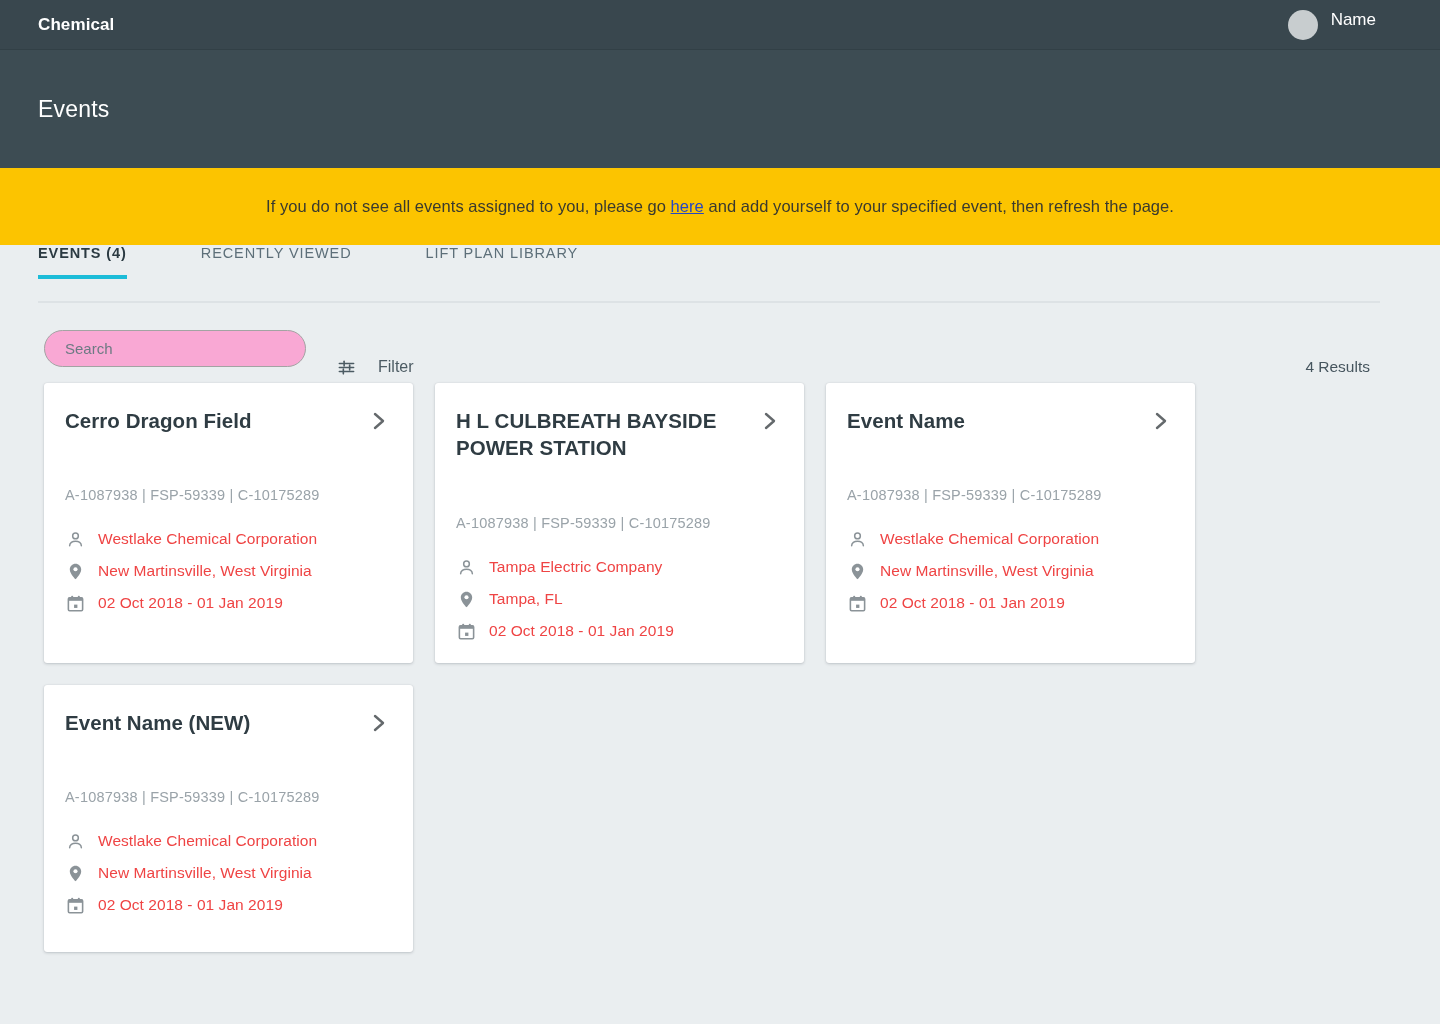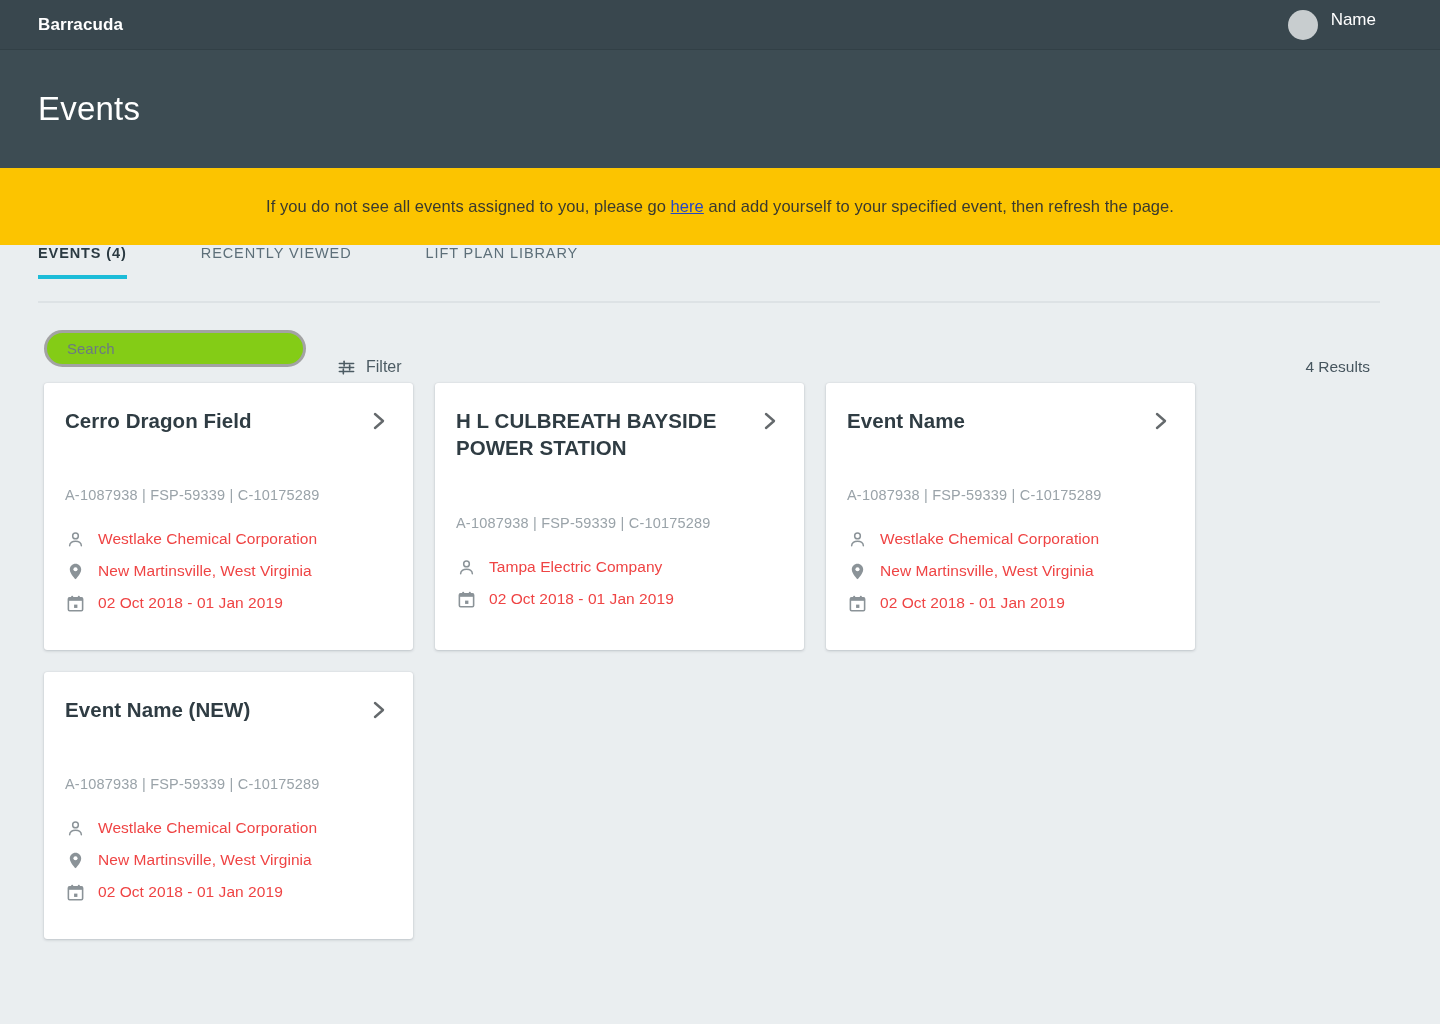--- a/index.html
+++ b/index.html
@@ -245,7 +245,7 @@
 <body>
 
 <div class="appbar">
-  <div class="brand">Barracuda</div>
+  <div class="brand">Chemical</div>
   <div class="user-block">
     <div class="avatar"></div>
     <div class="user-name">Name</div>

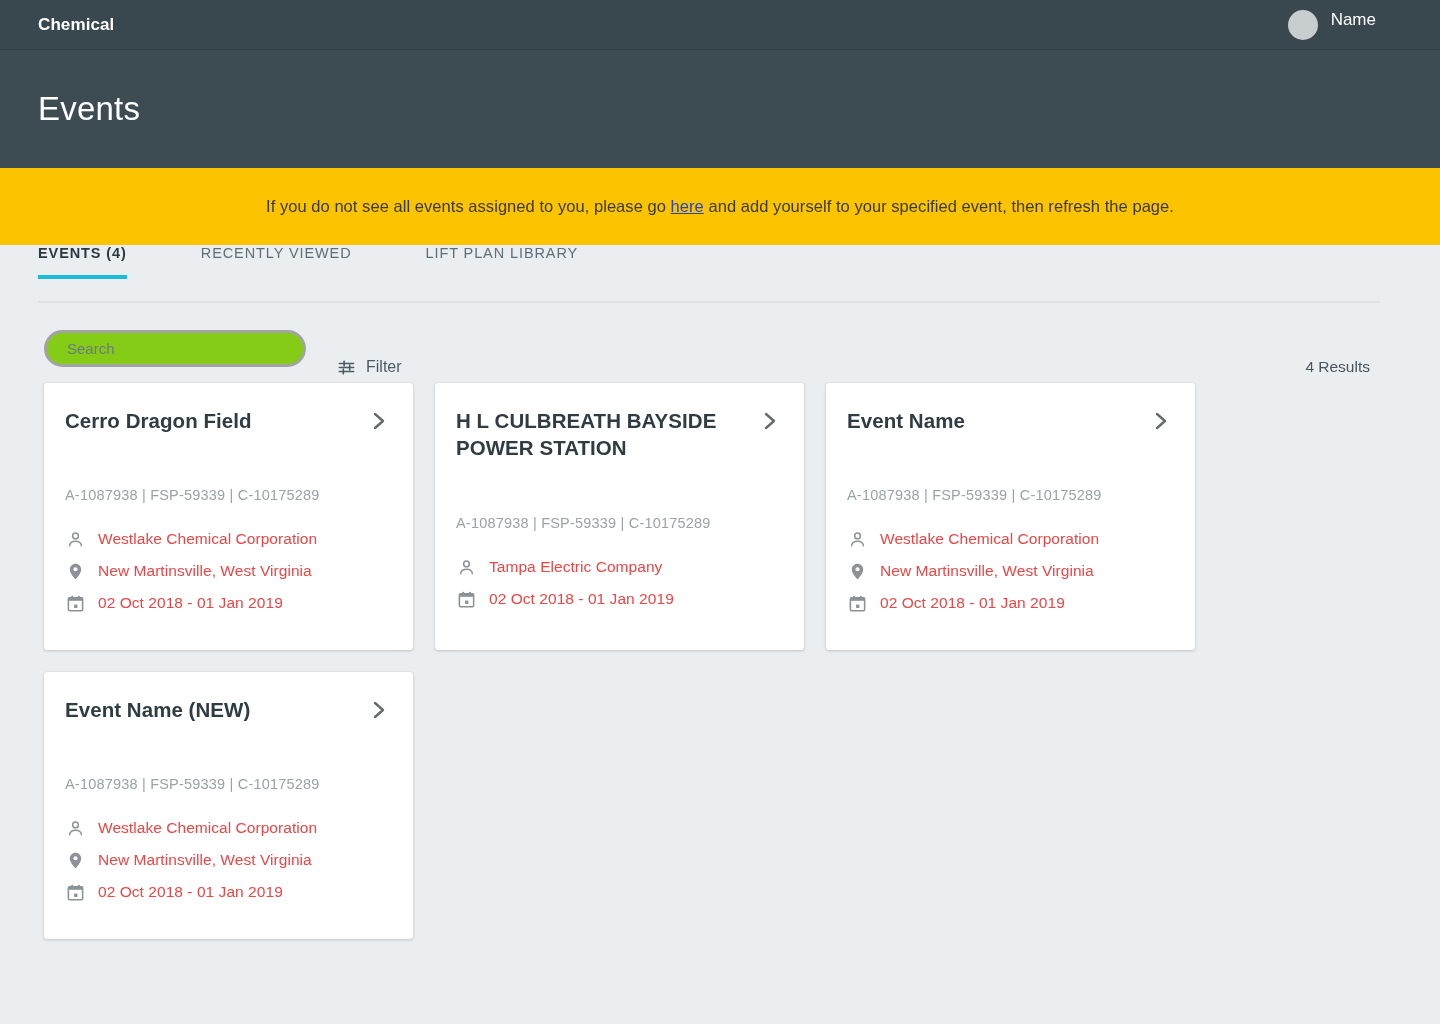--- a/index.html
+++ b/index.html
@@ -60,7 +60,7 @@
   }
   .page-title {
     color: #ffffff;
-    font-size: 33px;
+    font-size: 23px;
     font-weight: 400;
     letter-spacing: 0.2px;
   }

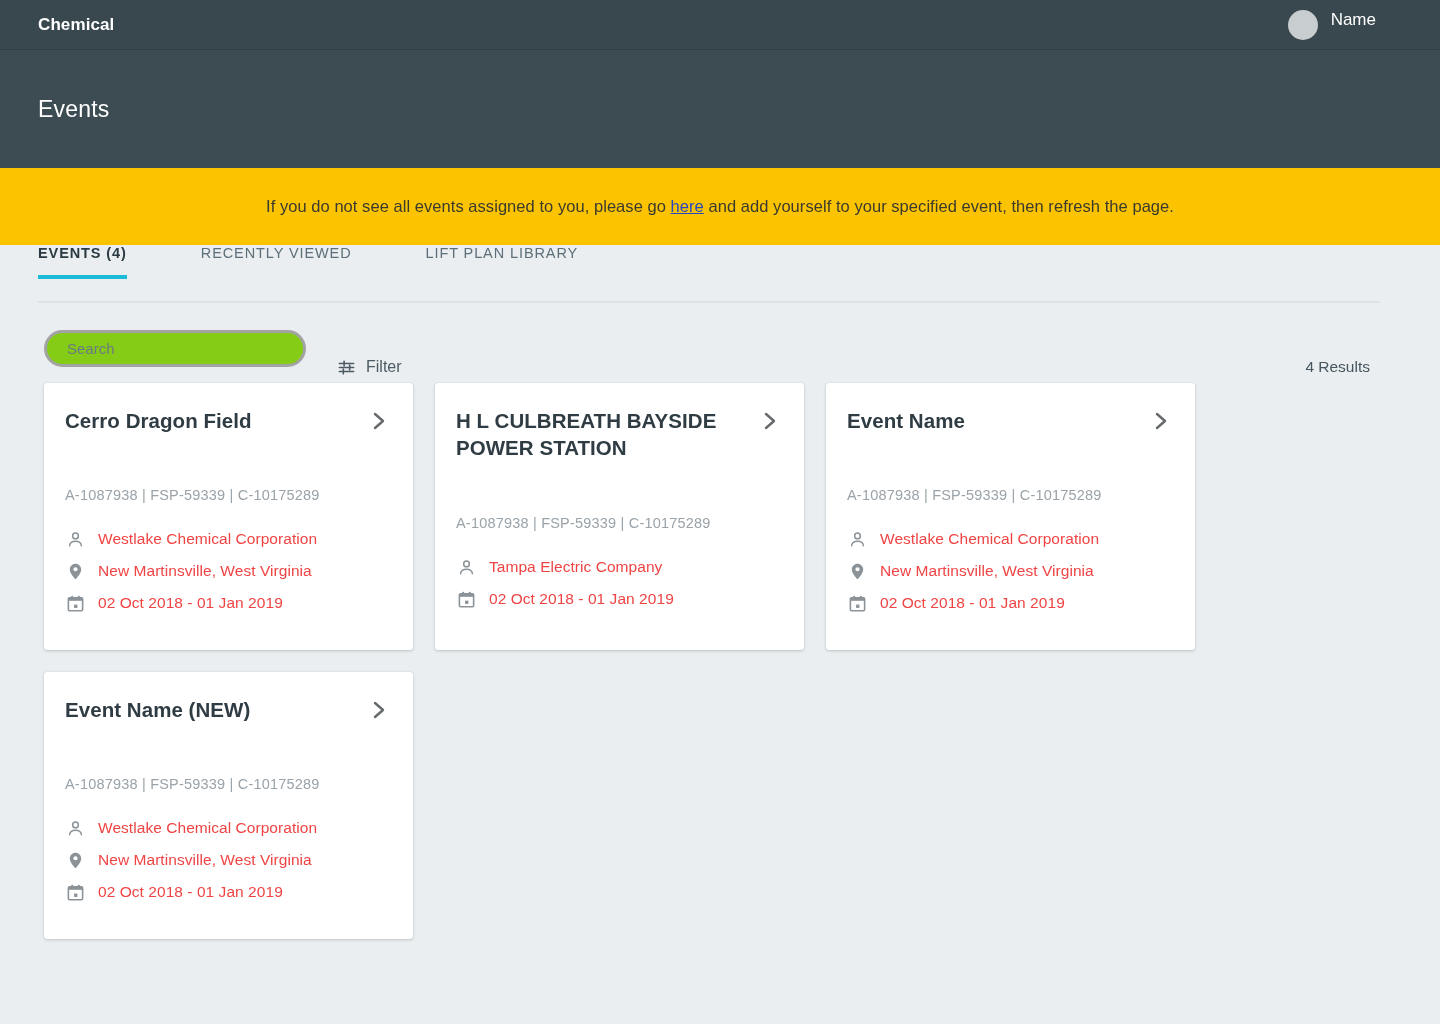--- a/index.html
+++ b/index.html
@@ -132,8 +132,8 @@
     width: 262px;
     height: 37px;
     border-radius: 19px;
-    background: #84cc16;
-    border: 3px solid #a3a3a3;
+    background: #f9a8d4;
+    border: 1px solid #a3a3a3;
     display: flex;
     align-items: center;
     padding: 0 18px;

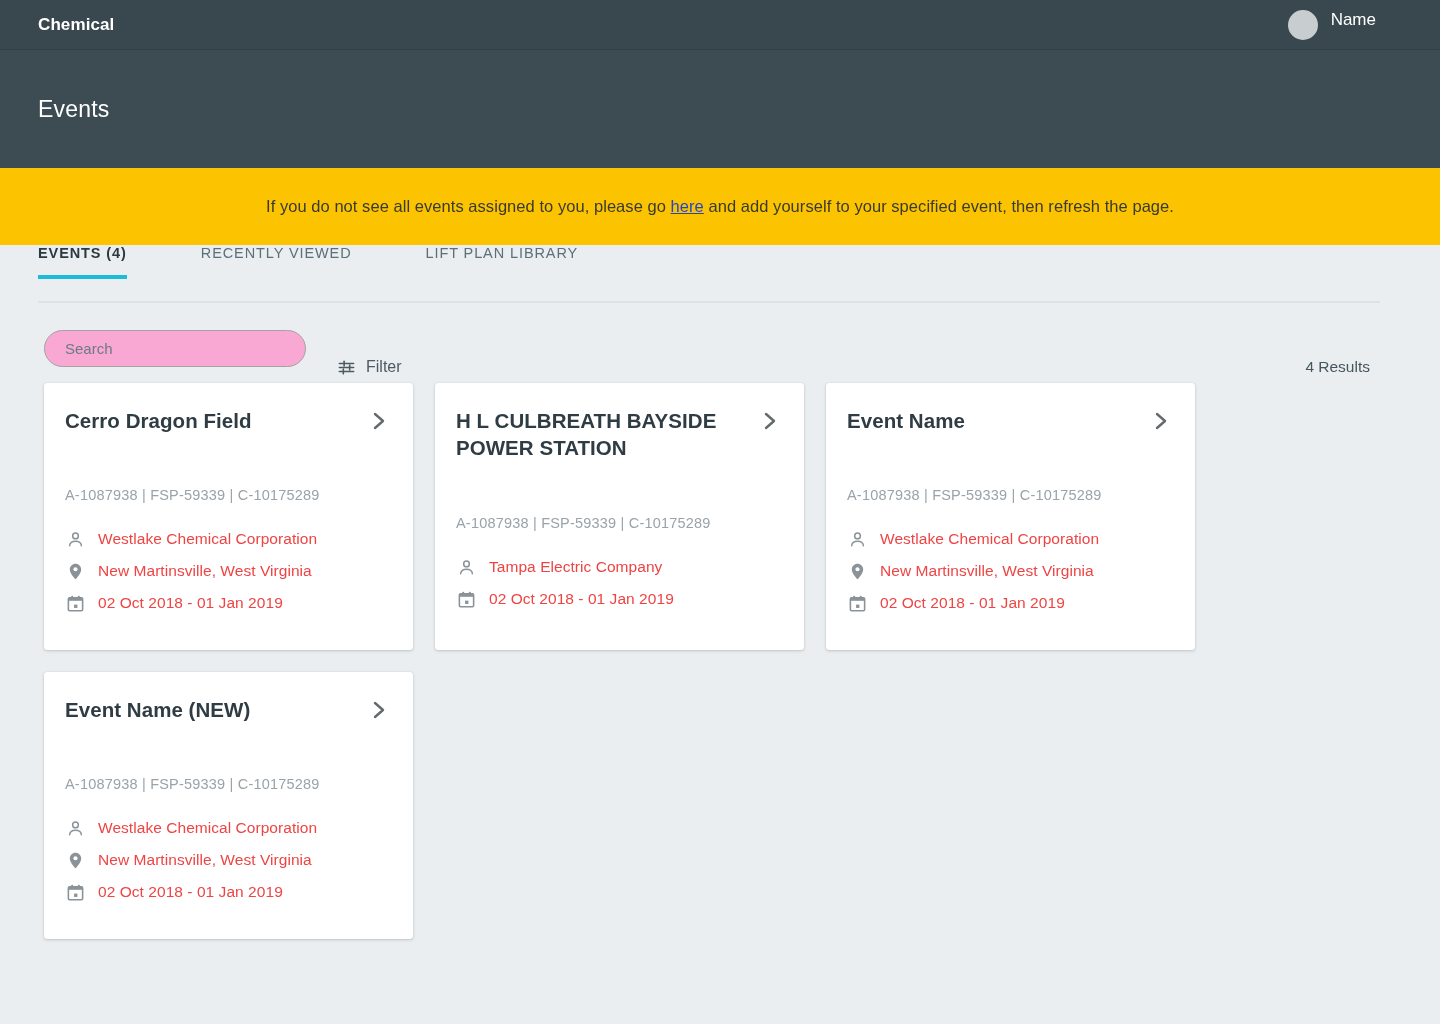--- a/index.html
+++ b/index.html
@@ -152,7 +152,7 @@
   .filter-btn {
     display: flex;
     align-items: center;
-    gap: 10px;
+    gap: 22px;
     margin-left: 30px;
     cursor: pointer;
     background: none;

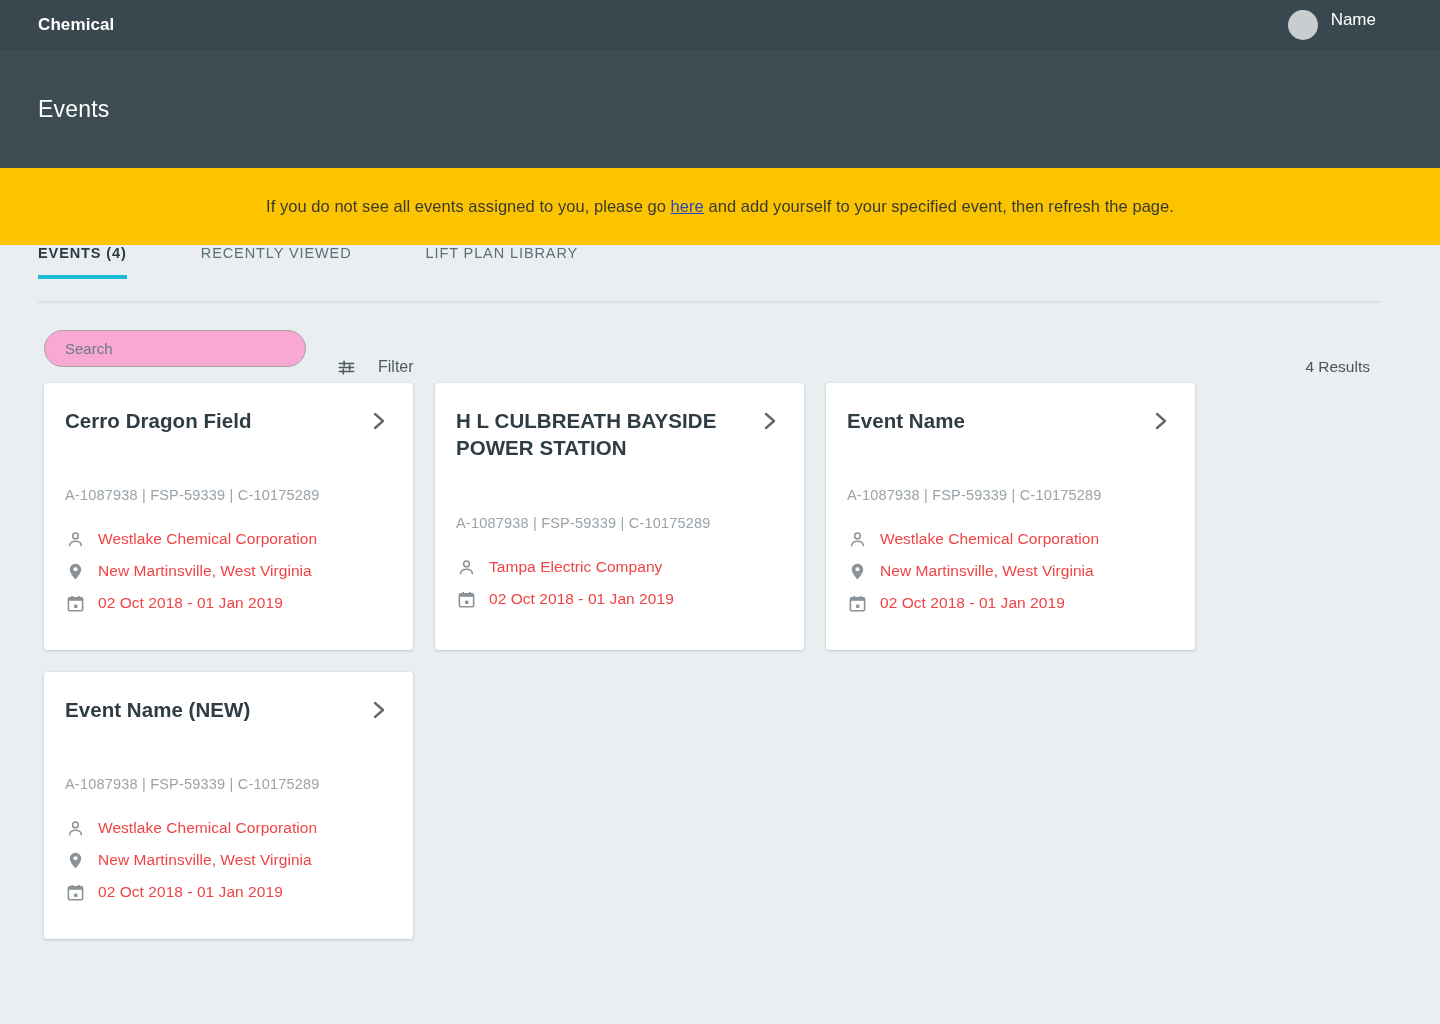--- a/index.html
+++ b/index.html
@@ -358,6 +358,15 @@
       </div>
       <div class="meta-row">
         <span class="meta-icon">
+          <svg width="19" height="19" viewBox="0 0 24 24" fill="#8b9398">
+              <path d="M12 2.2c-4 0-7.2 3.2-7.2 7.2 0 5.4 7.2 12.4 7.2 12.4s7.2-7 7.2-12.4c0-4-3.2-7.2-7.2-7.2z"></path>
+              <circle cx="12" cy="9.2" r="2.6" fill="#ffffff"></circle>
+            </svg>
+        </span>
+        <span class="meta-text">Tampa, FL</span>
+      </div>
+      <div class="meta-row">
+        <span class="meta-icon">
           <svg width="19" height="19" viewBox="0 0 24 24">
               <rect x="3" y="4.8" width="18" height="16.4" rx="1.6" fill="none" stroke="#8b9398" stroke-width="2"></rect>
               <rect x="3" y="4.8" width="18" height="3.8" fill="#8b9398"></rect>

